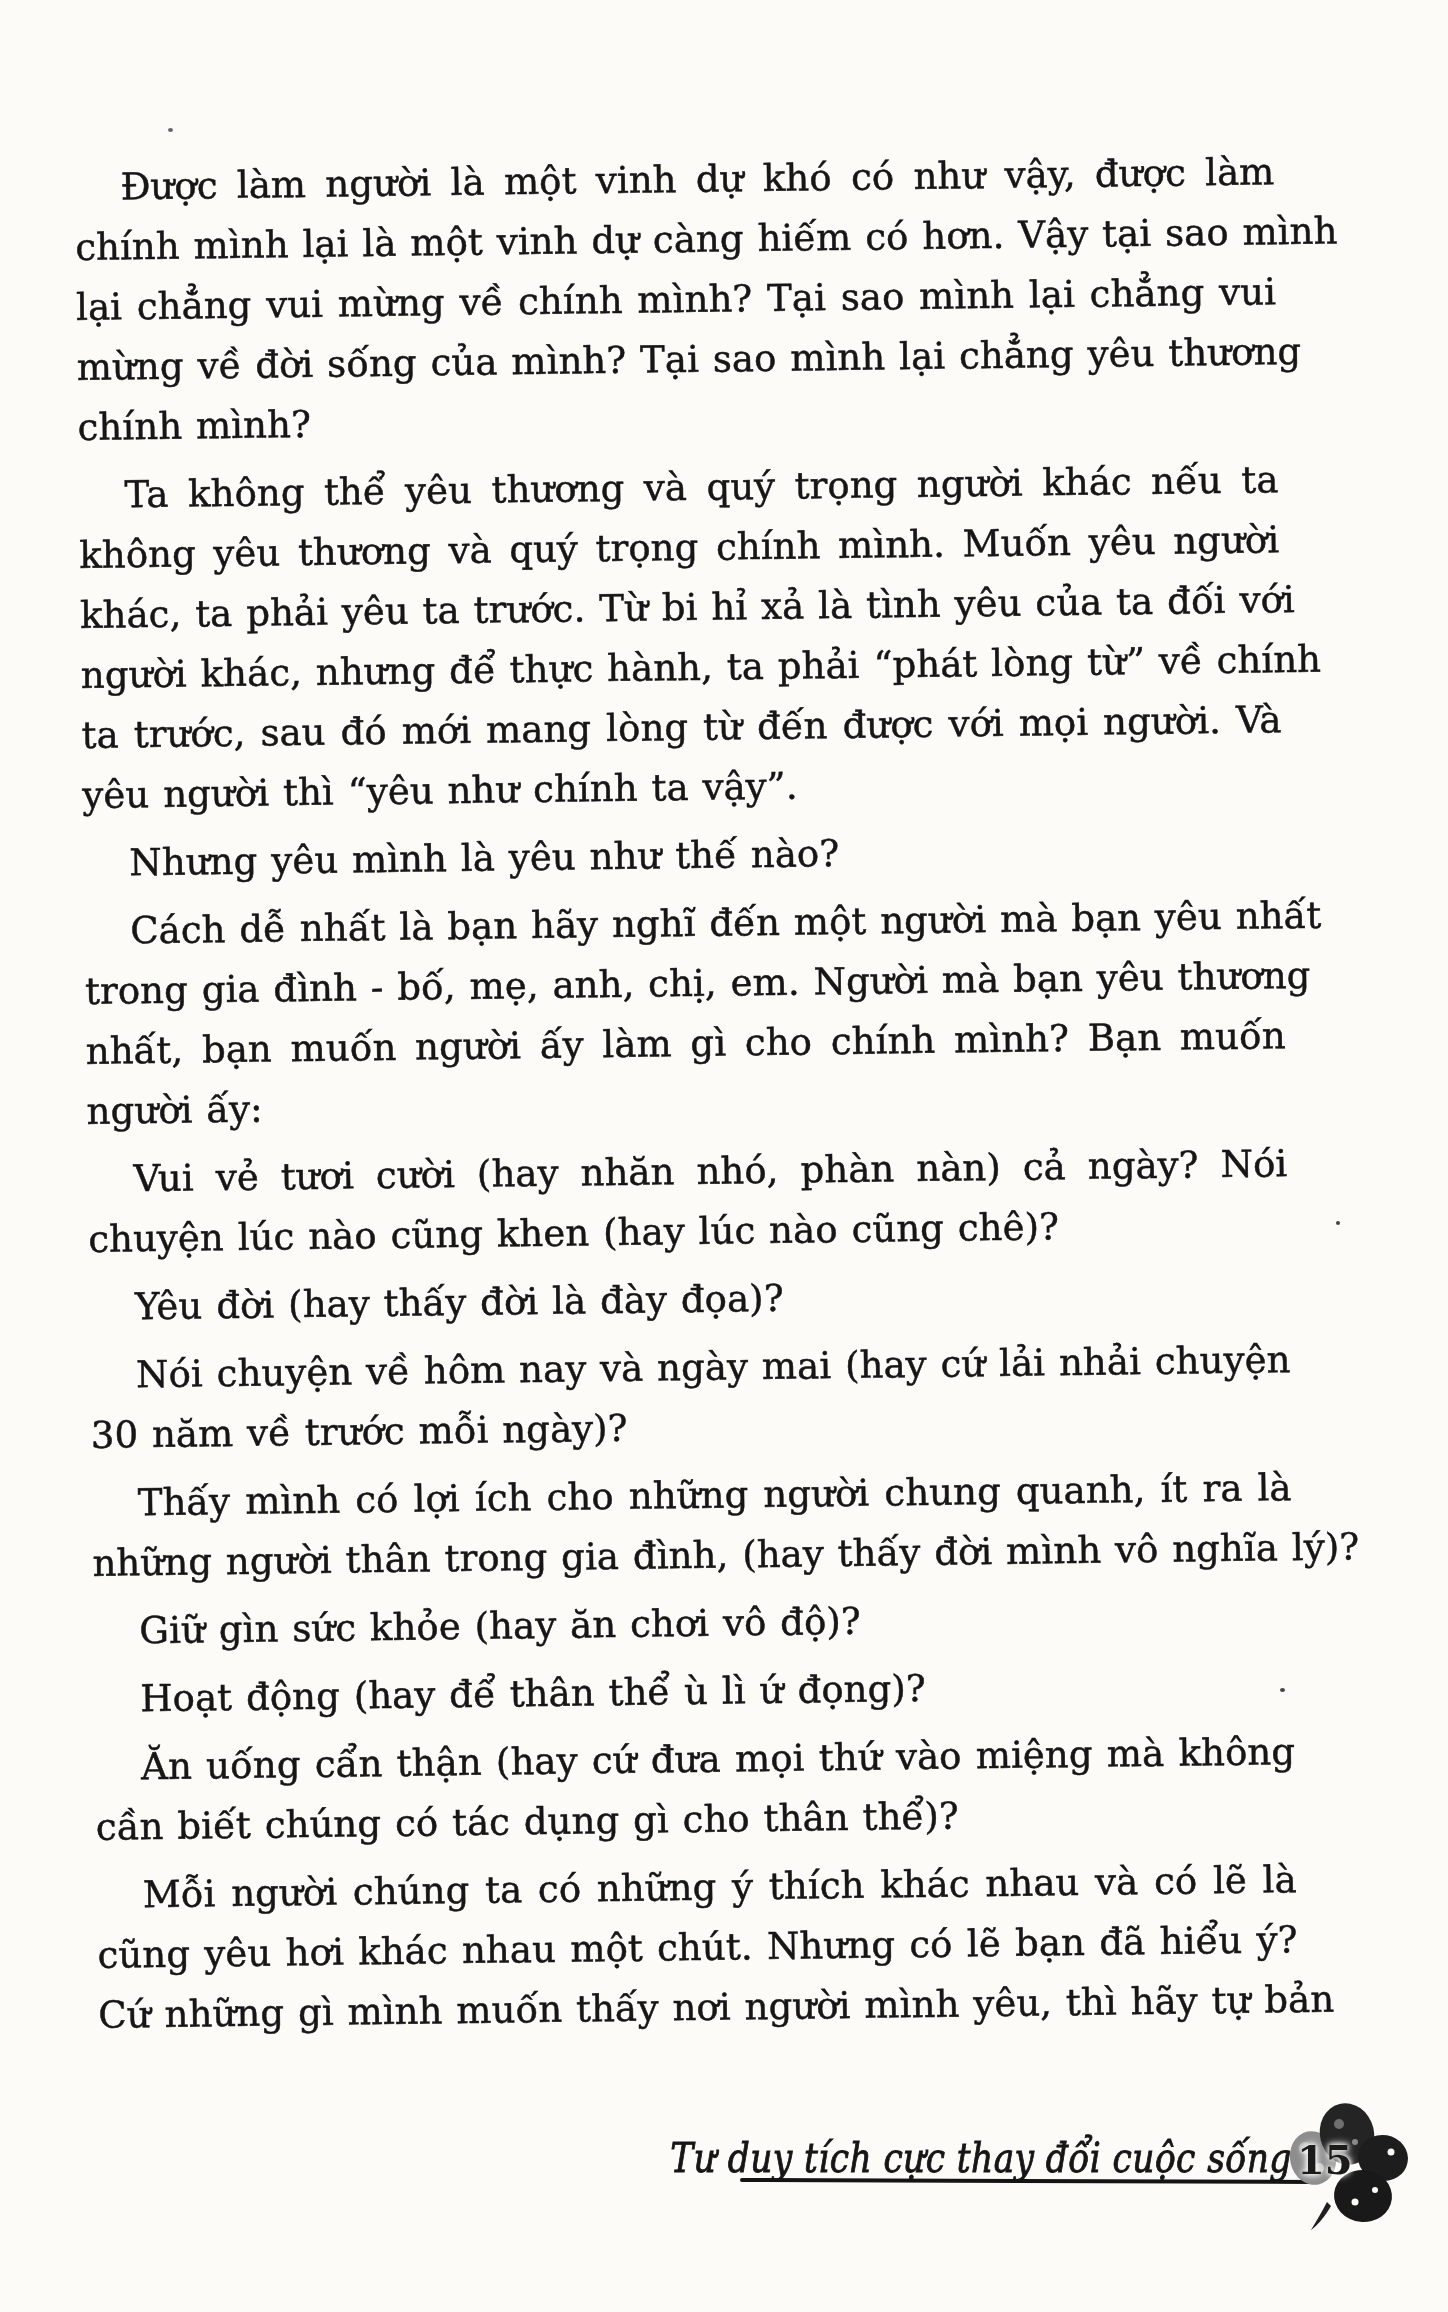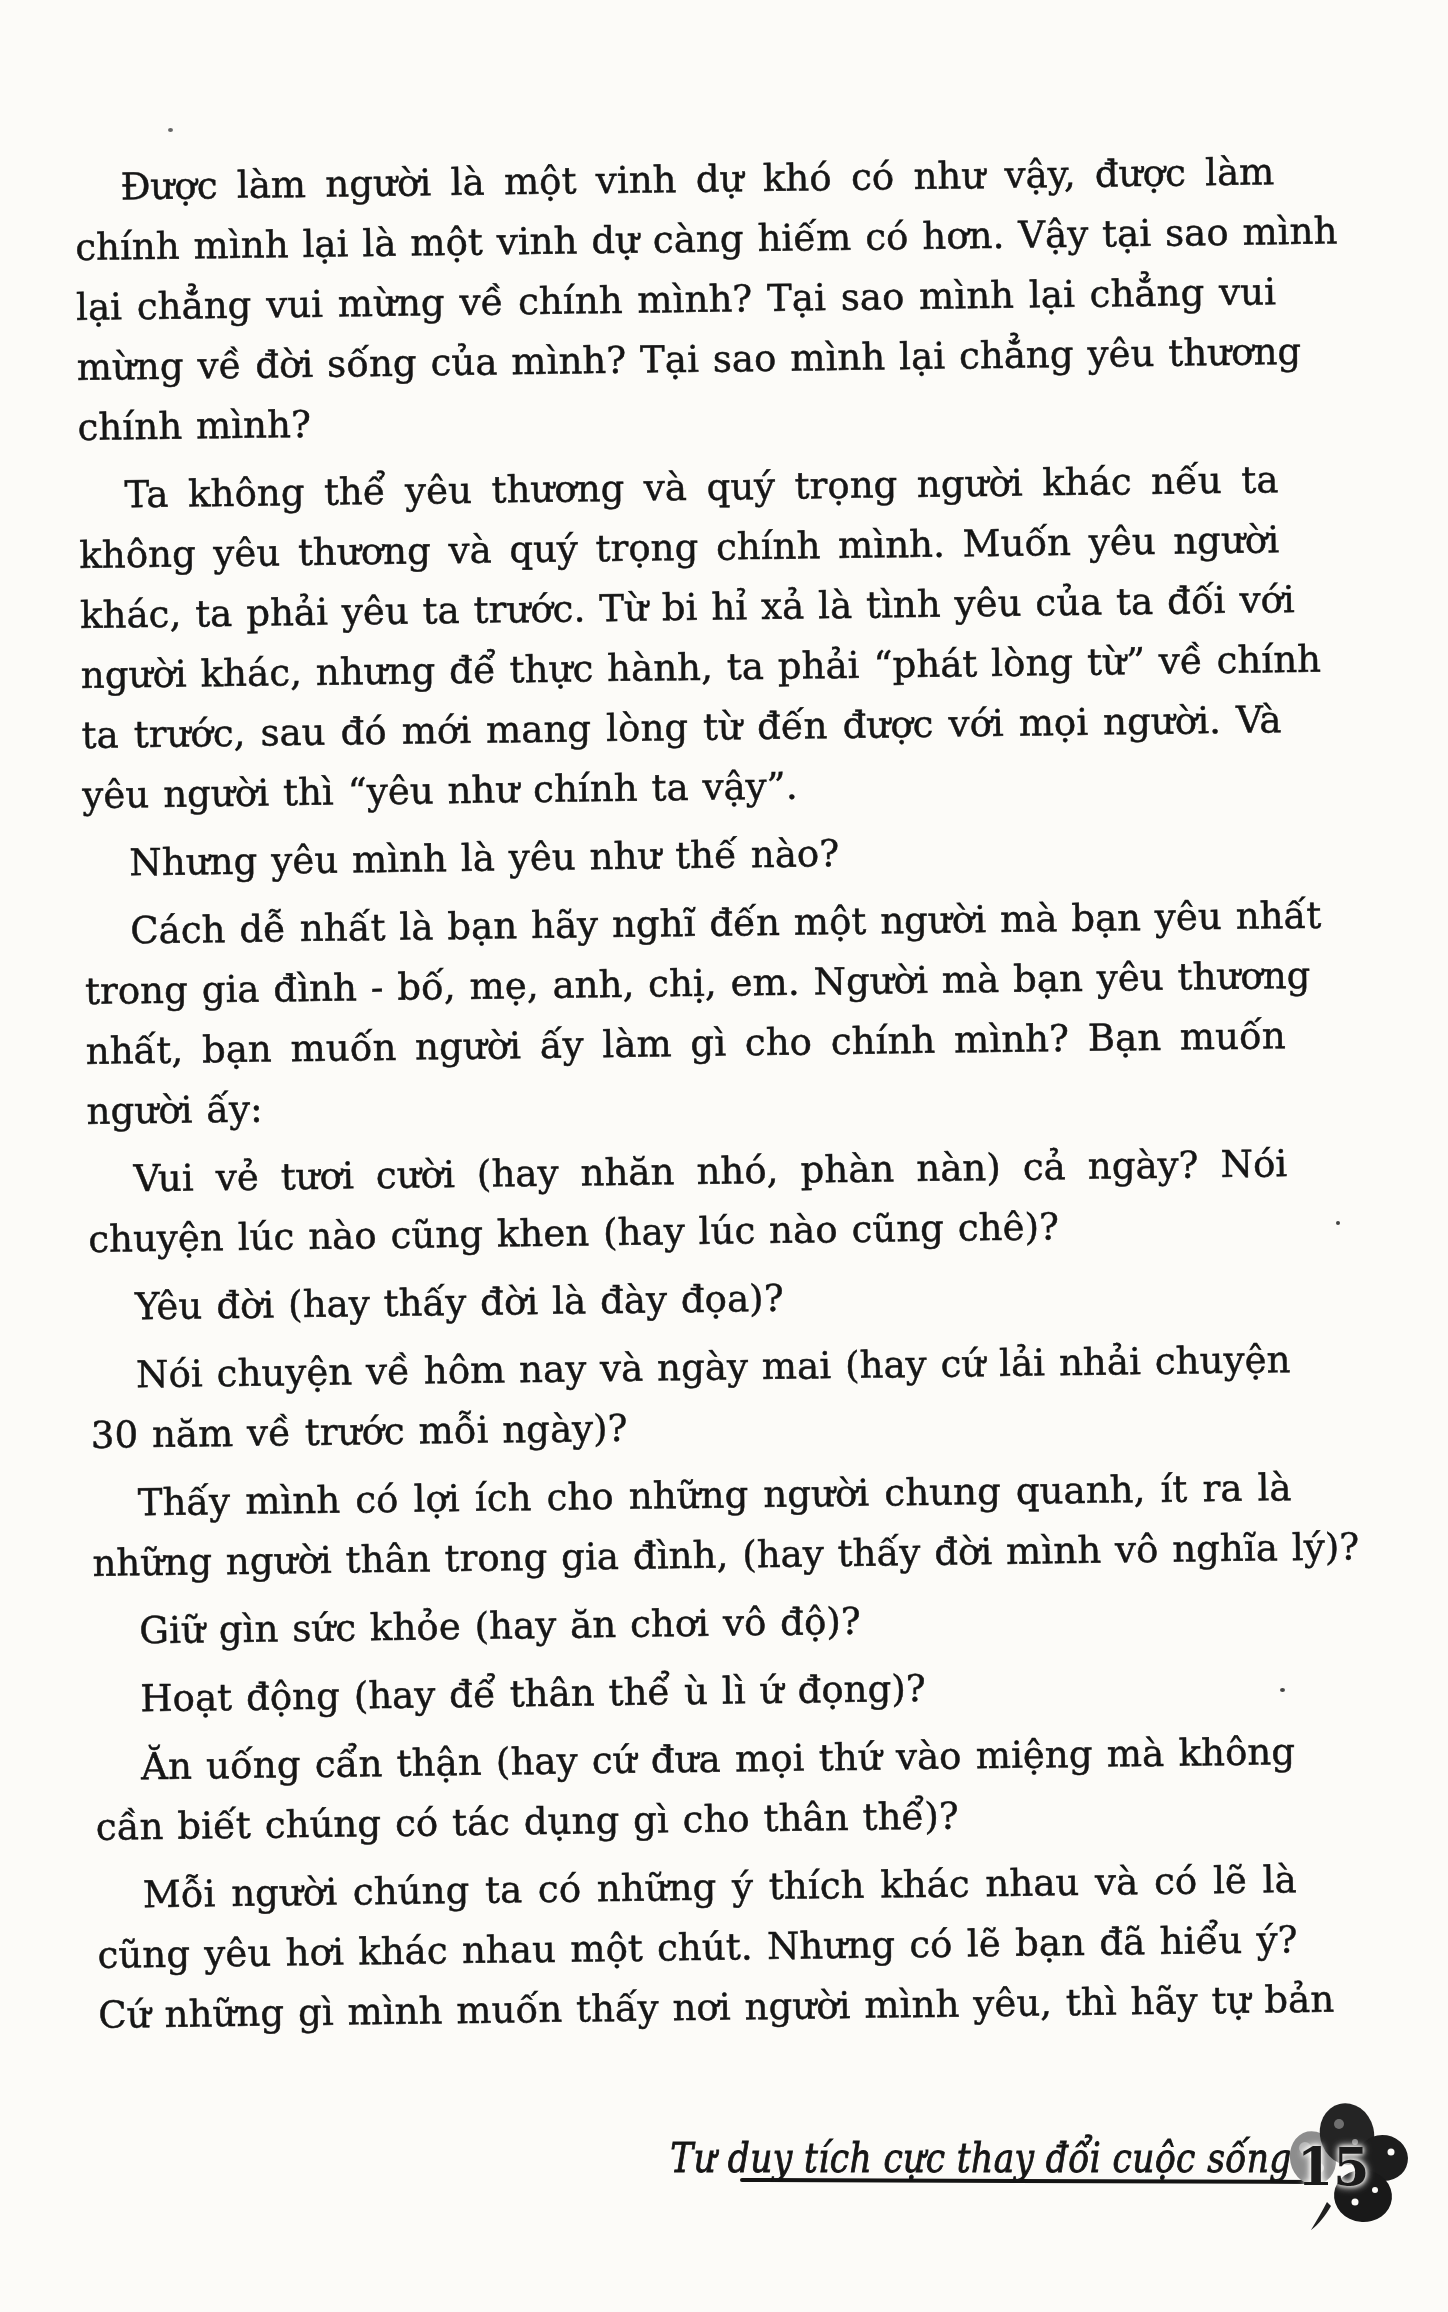--- a/index.html
+++ b/index.html
@@ -82,7 +82,7 @@
     position: absolute;
     left: 1297px;
     top: 2136px;
-    font-size: 52px;
+    font-size: 40px;
     font-weight: bold;
     color: #1b1b1b;
     z-index: 3;

